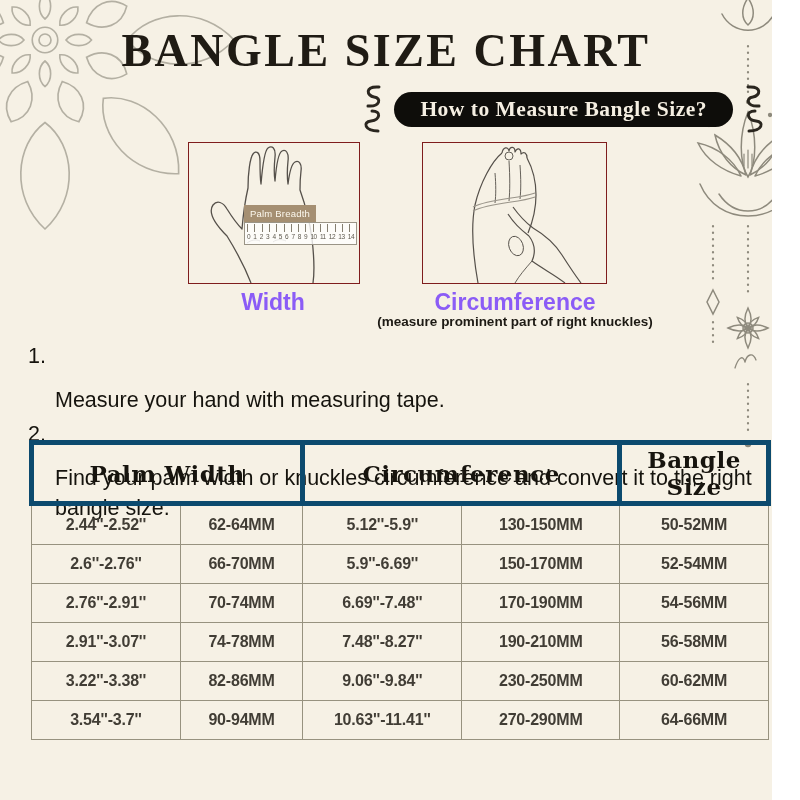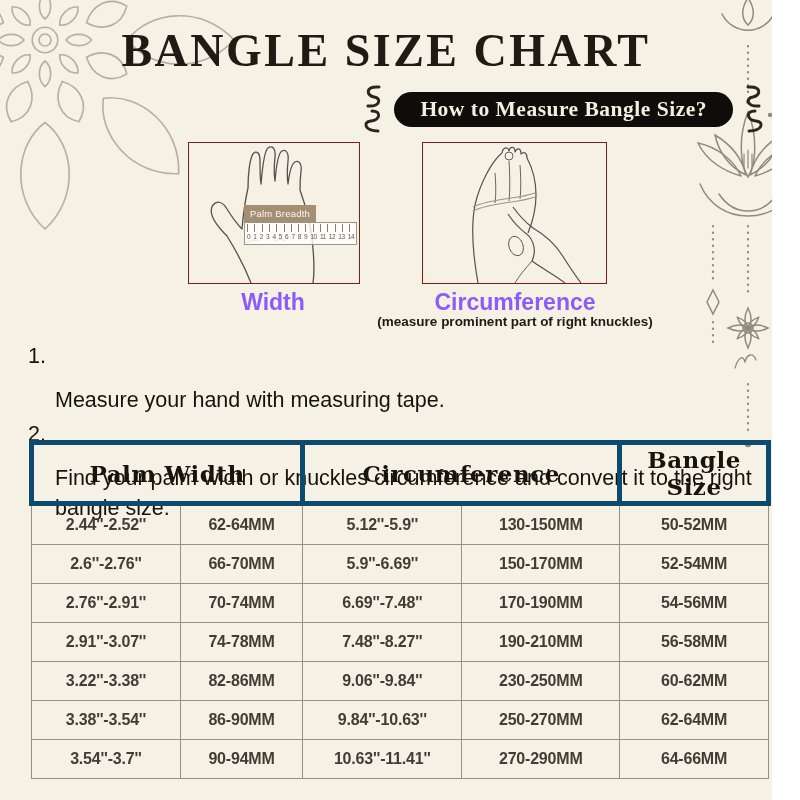--- a/index.html
+++ b/index.html
@@ -359,13 +359,6 @@
           <td>60-62MM</td>
         </tr>
         <tr>
-          <td>3.38''-3.54''</td>
-          <td>86-90MM</td>
-          <td>9.84''-10.63''</td>
-          <td>250-270MM</td>
-          <td>62-64MM</td>
-        </tr>
-        <tr>
           <td>3.54''-3.7''</td>
           <td>90-94MM</td>
           <td>10.63''-11.41''</td>

